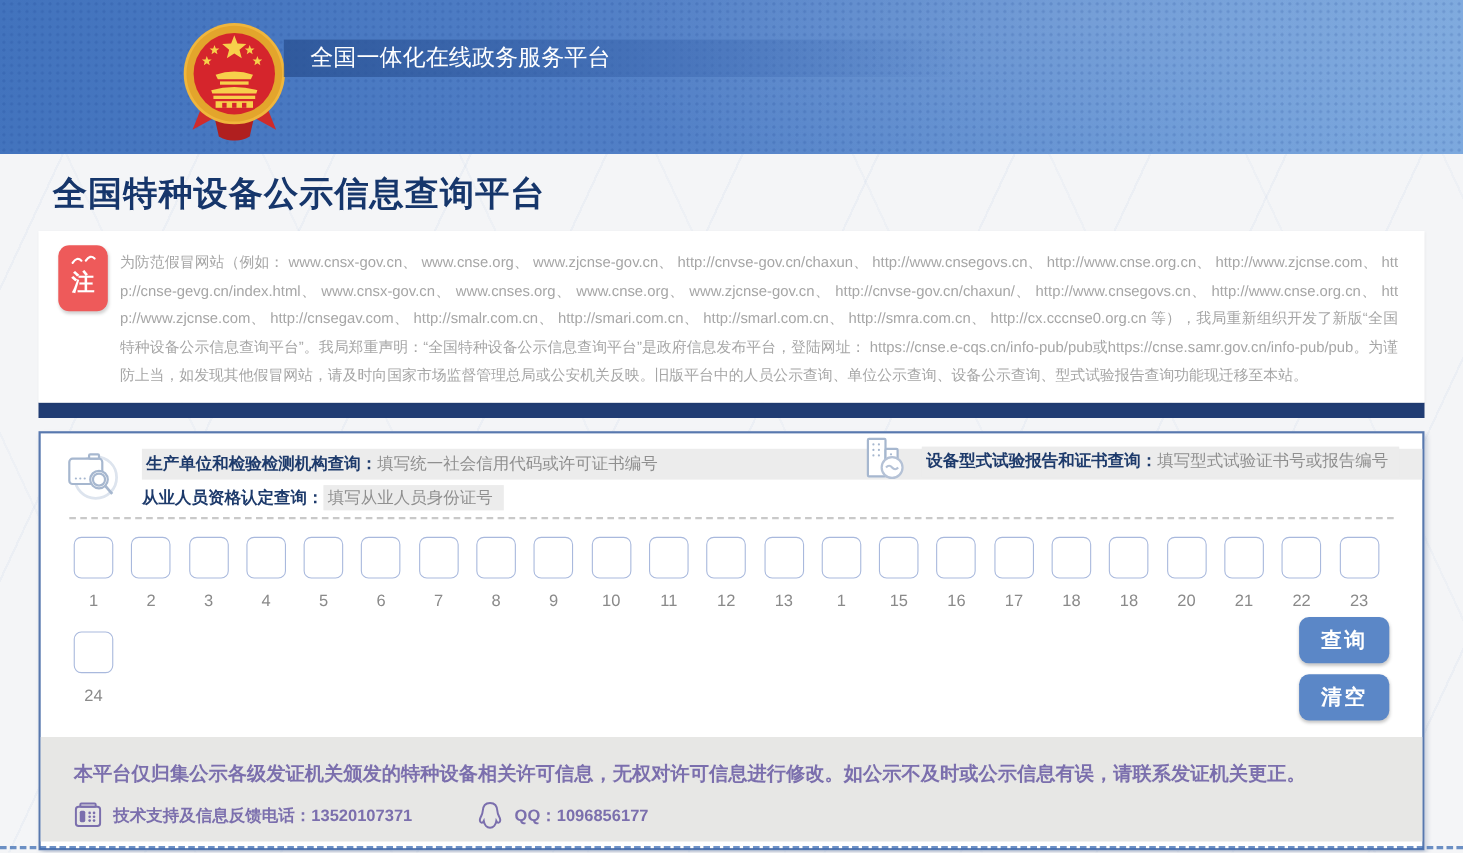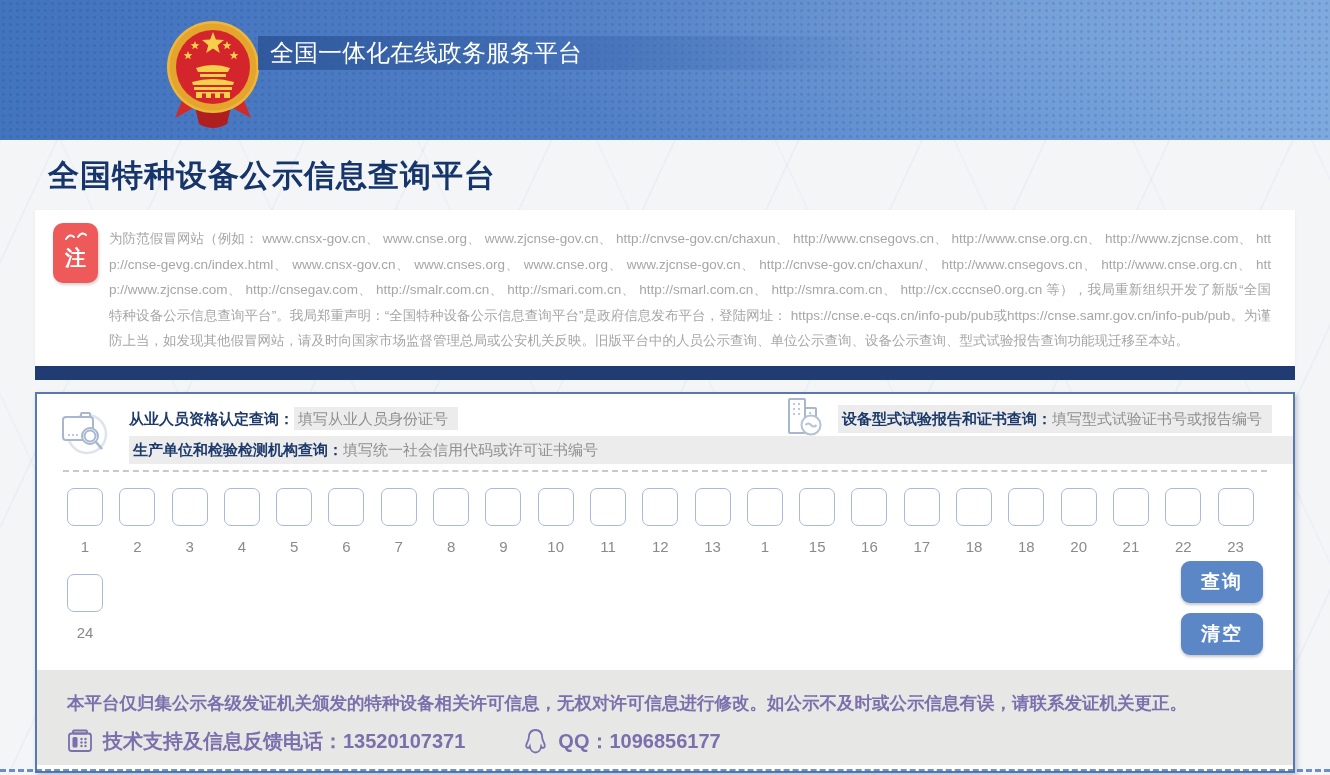--- a/index.html
+++ b/index.html
@@ -25,9 +25,9 @@
   .header-text{ position:absolute; left:258px; top:36px; }
   .strip{
     display:inline-block; min-width:620px; height:34px; line-height:34px;
-    padding-left:12px;
+    padding-left:24px;
     background:linear-gradient(to right, rgba(42,82,148,.80) 0%, rgba(60,104,176,.55) 55%, rgba(90,140,200,0) 100%);
-    color:#fff; font-size:24px;
+    color:#fff; font-size:21px;
   }
   .big-title{
     margin-top:9px; color:#fff; font-size:35px; font-weight:bold; letter-spacing:2px;

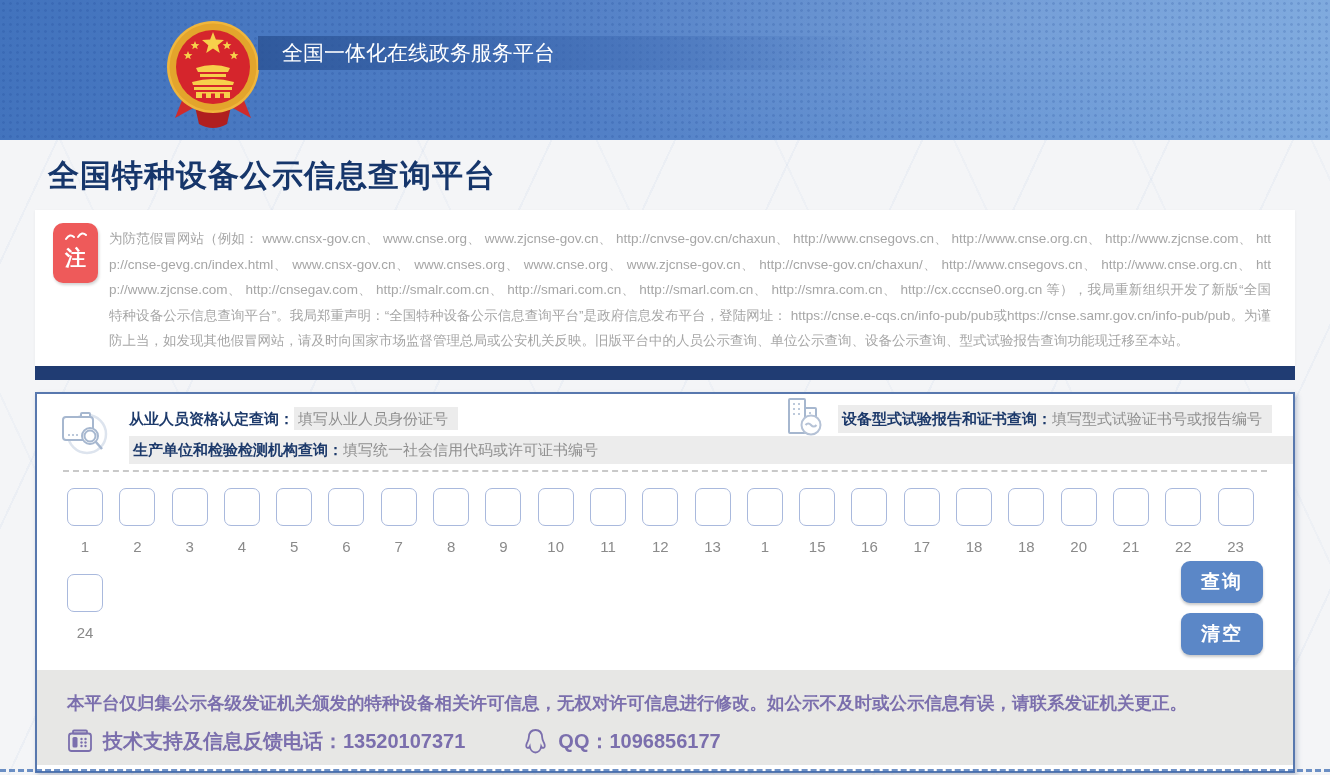--- a/index.html
+++ b/index.html
@@ -168,11 +168,11 @@
         <line x1="36.5" y1="33.5" x2="43" y2="41" stroke-width="2.5"></line>
       </svg>
     </div>
+    <div class="hint-row hl">
+      <b>生产单位和检验检测机构查询：</b><span>填写统一社会信用代码或许可证书编号</span>
+    </div>
     <div class="hint-row">
       <b>从业人员资格认定查询：</b><span class="hl">填写从业人员身份证号</span>
-    </div>
-    <div class="hint-row hl">
-      <b>生产单位和检验检测机构查询：</b><span>填写统一社会信用代码或许可证书编号</span>
     </div>
     <div class="hint-right">
       <div class="hint-icon">

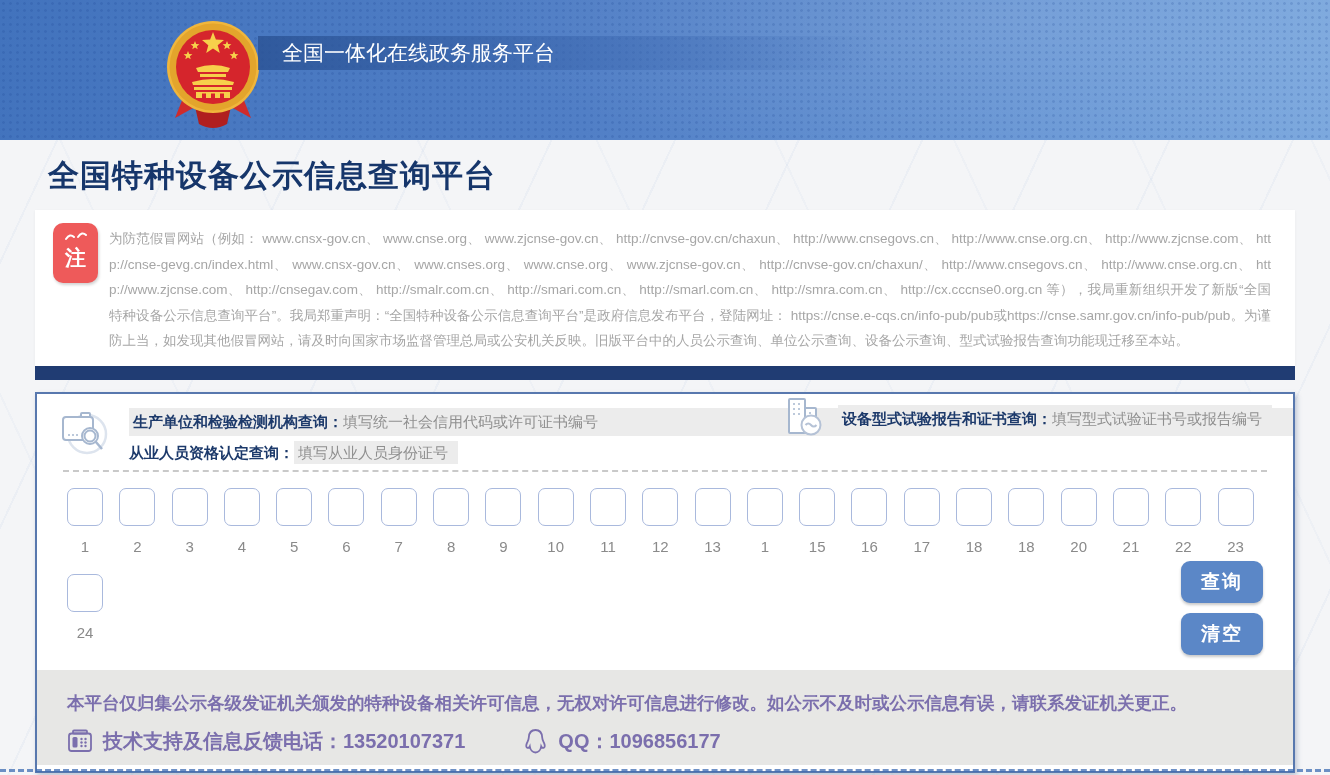--- a/index.html
+++ b/index.html
@@ -96,7 +96,7 @@
   .disclaimer{
     color:#7b6fad; font-weight:bold; font-size:17.5px; line-height:34px; margin-bottom:8px;
   }
-  .contacts{ display:flex; align-items:center; gap:12px; color:#7b6fad; font-size:20px; font-weight:bold; }
+  .contacts{ display:flex; align-items:center; gap:12px; color:#7b6fad; font-size:15px; font-weight:bold; }
   .contact{ display:flex; align-items:center; gap:10px; }
   .contact + .contact{ margin-left:46px; }
 

